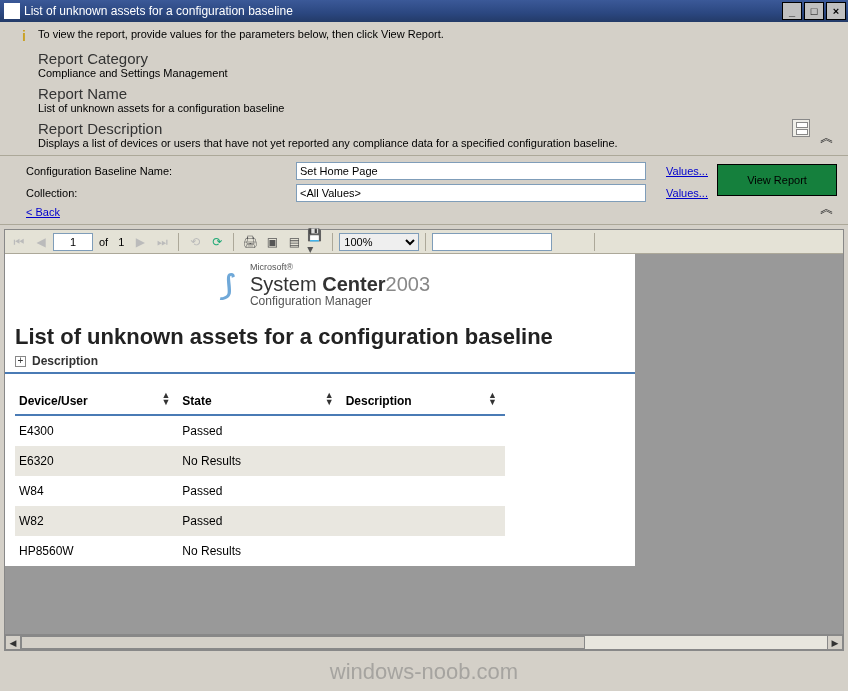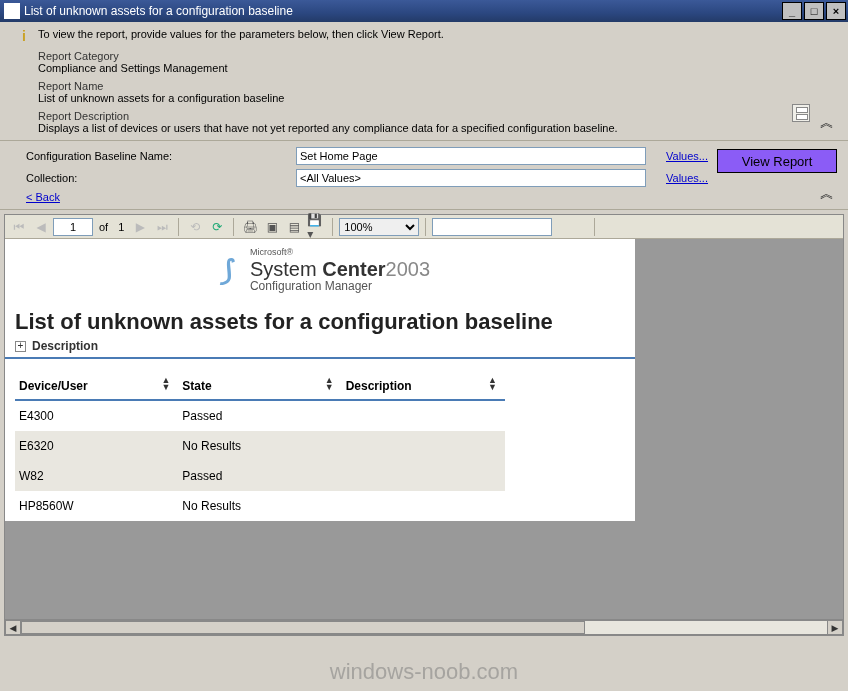--- a/index.html
+++ b/index.html
@@ -55,7 +55,7 @@
   }
   .info-text { color: #000; padding-top: 0px; font-size: 11px;}
   .meta-block { margin-left: 28px; margin-top: 6px; }
-  .meta-label { color: #333; margin-top: 6px; font-size: 11px;}
+  .meta-label { color: #333; margin-top: 6px; font-size: 15px;}
   .meta-value { color: #000; font-size: 11px;}
   .chev { position: absolute; right: 14px; bottom: 8px; font-size: 14px; color: #333; cursor: pointer;}
   .small-control-icon {

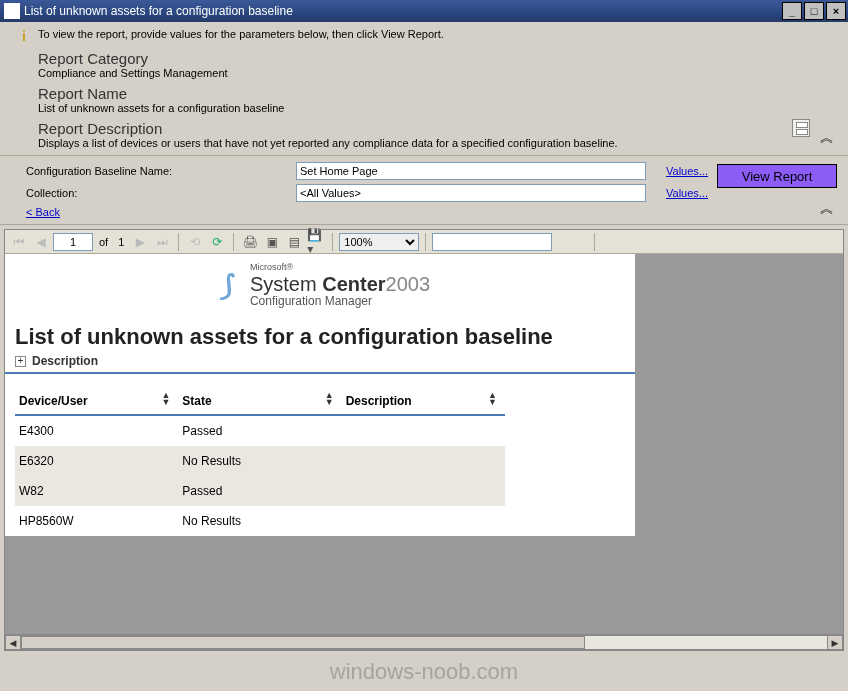--- a/index.html
+++ b/index.html
@@ -108,10 +108,10 @@
     padding-top: 2px;
   }
   .view-report-btn {
-    width: 120px; height: 24px;
-    background: #8b5cf6;
+    width: 120px; height: 32px;
+    background: #15803d;
     border: 1px solid #000;
-    font-size: 13px;
+    font-size: 11px;
     cursor: pointer;
   }
   .chev2 { position: absolute; right: 14px; bottom: 6px; font-size: 14px; color: #333; cursor: pointer;}

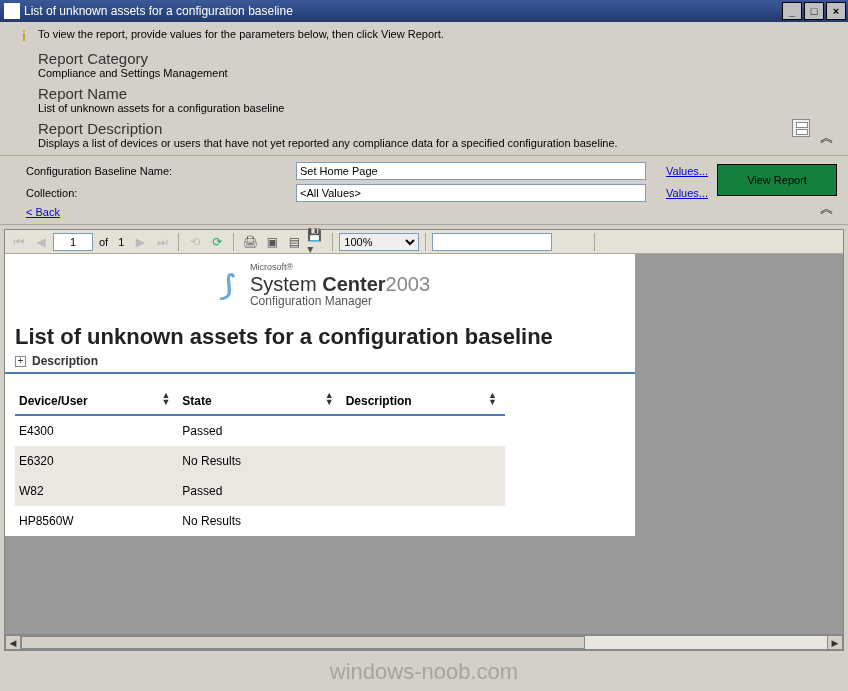--- a/index.html
+++ b/index.html
@@ -394,6 +394,11 @@
             <td>No Results</td>
             <td></td>
           </tr>
+          <tr class="odd">
+            <td>W84</td>
+            <td>Passed</td>
+            <td></td>
+          </tr>
           <tr class="even">
             <td>W82</td>
             <td>Passed</td>

